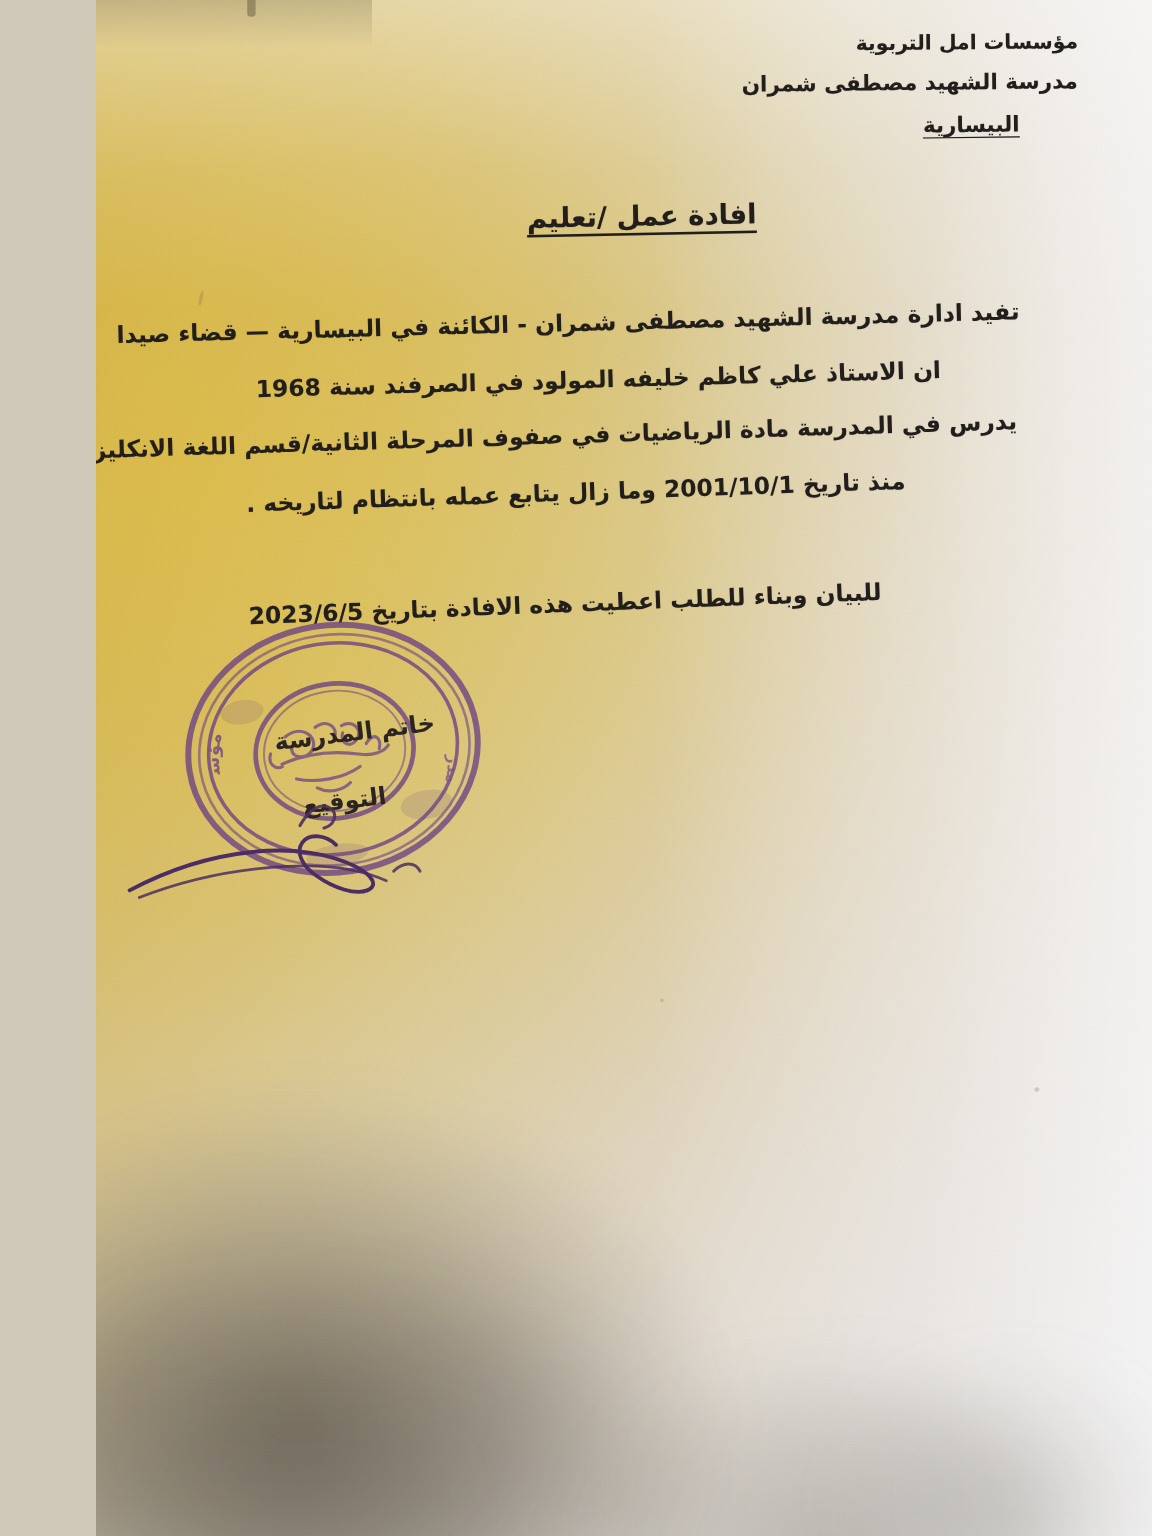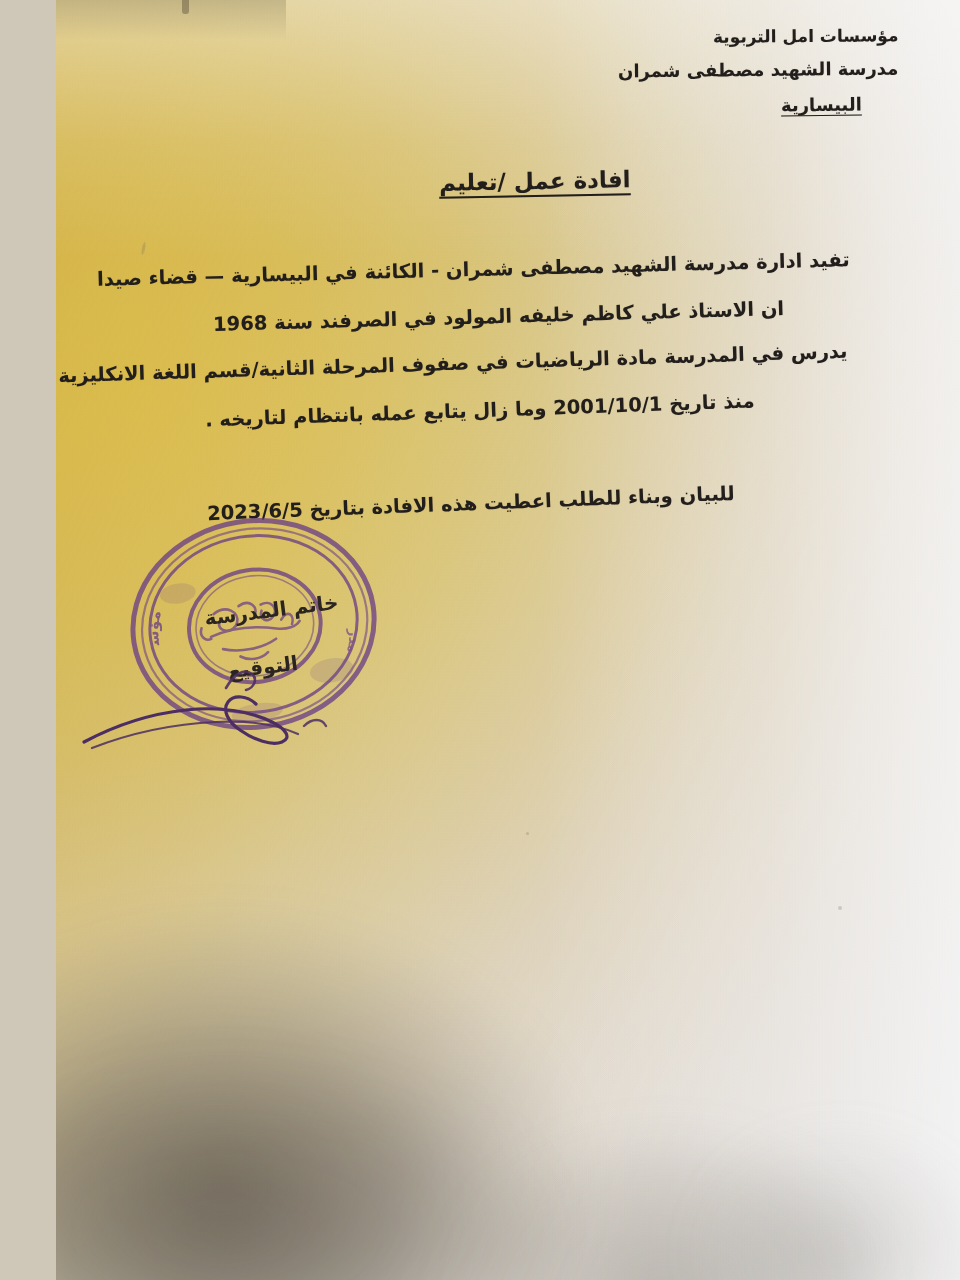--- a/index.html
+++ b/index.html
@@ -19,7 +19,6 @@
     width: 880px;
     height: 1280px;
     overflow: hidden;
-    padding-left: 24px;
   }
 
   

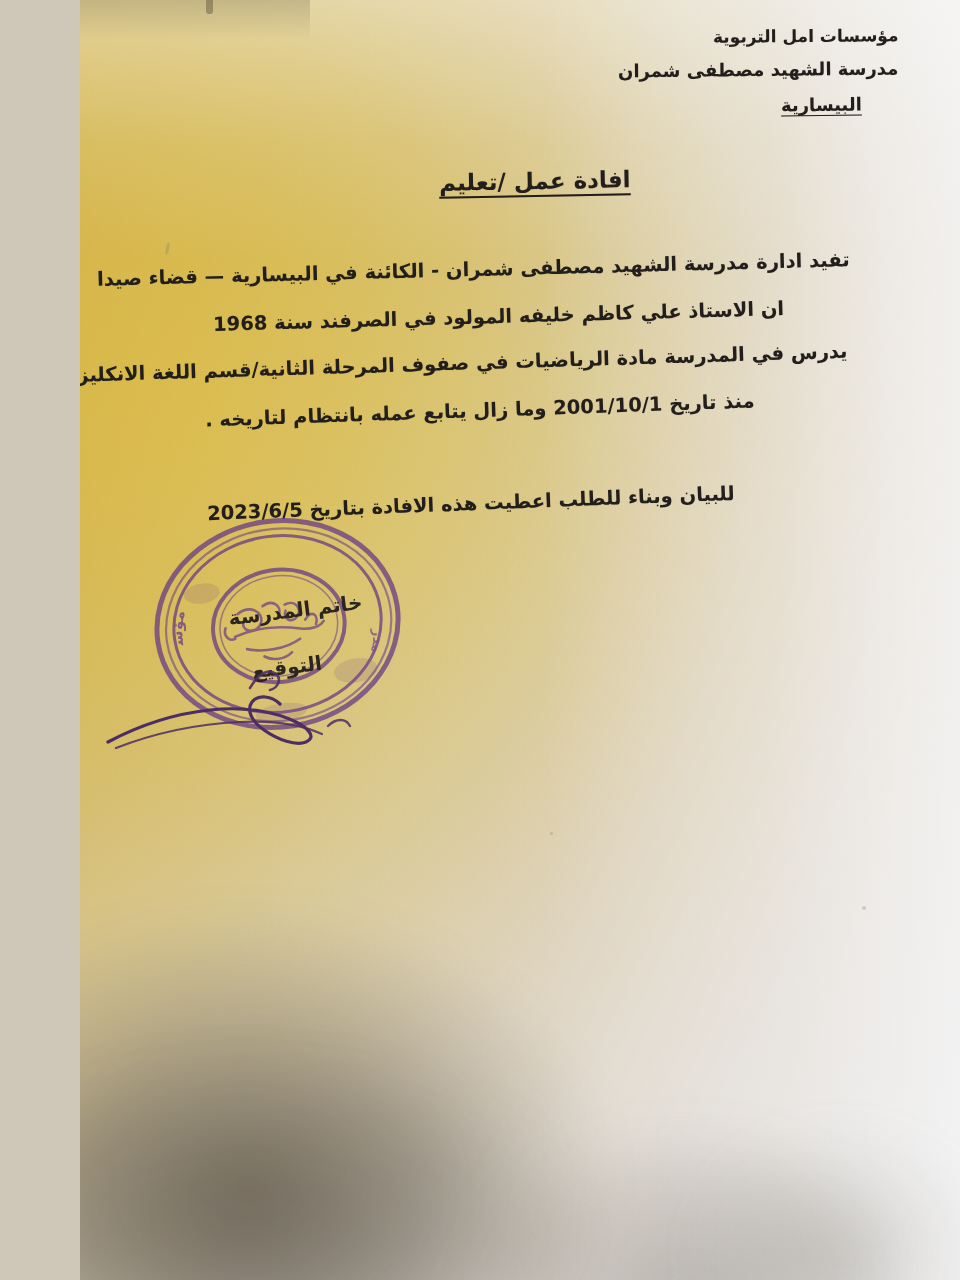--- a/index.html
+++ b/index.html
@@ -115,7 +115,7 @@
   
   .hdr1 { right: 62px; top: 26px;  font-size: 17px; letter-spacing: 0px; transform: rotate(-0.5deg); }
   .hdr2 { right: 62px; top: 59px;  font-size: 18px; transform: rotate(-0.6deg); }
-  .hdr3 { right: 98px; top: 94px;  font-size: 18px; transform: rotate(-0.7deg); text-decoration: underline; text-underline-offset: 4px; }
+  .hdr3 { right: 110px; top: 94px;  font-size: 18px; transform: rotate(-0.7deg); text-decoration: underline; text-underline-offset: 4px; }
 
   
   .title {

